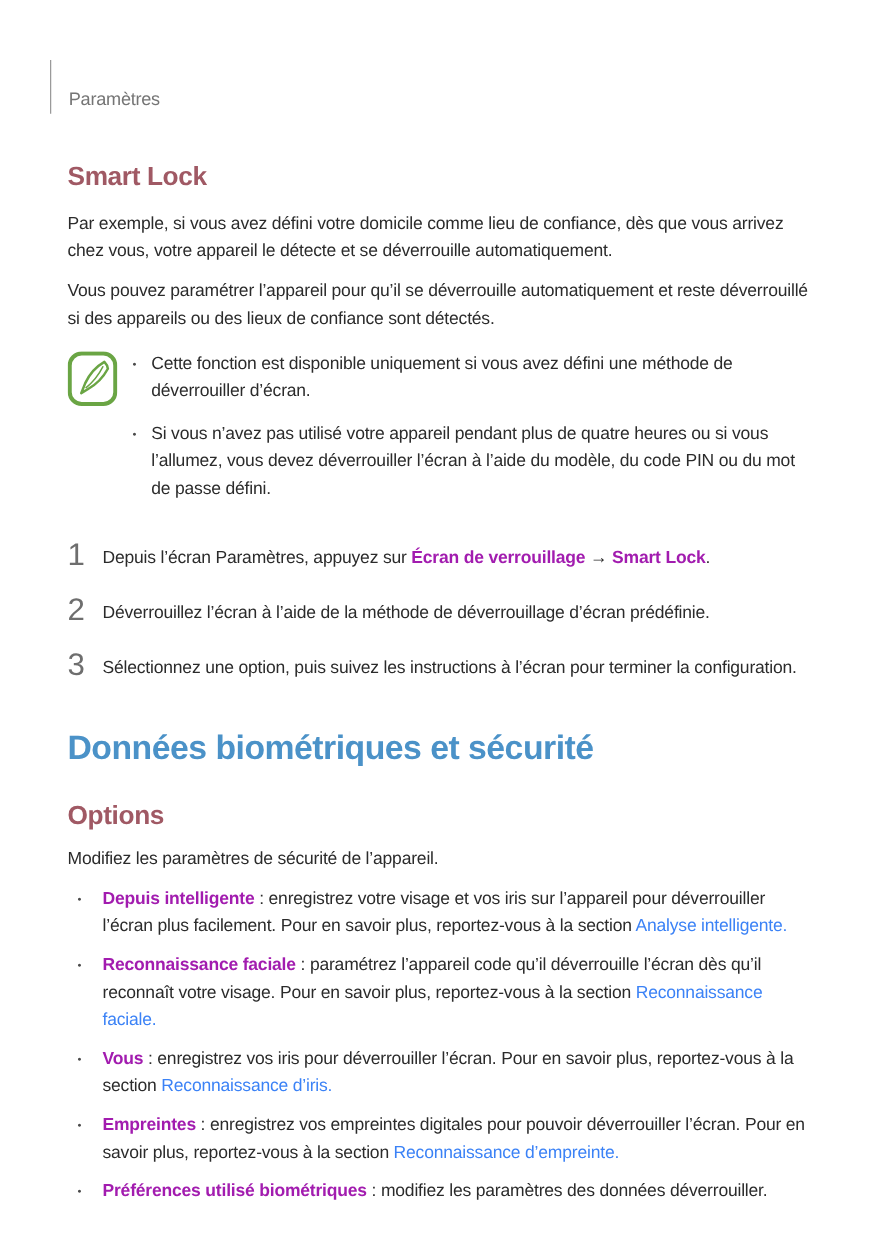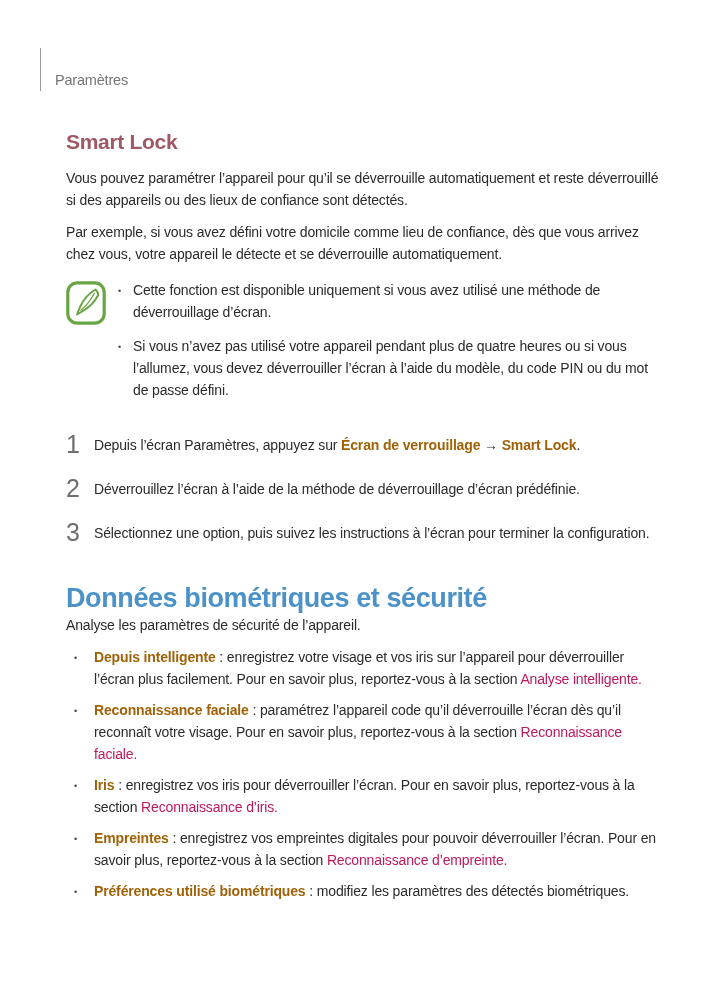--- a/index.html
+++ b/index.html
@@ -24,7 +24,7 @@
 
   
   .content {
-    position:absolute; top:76px; left:66px; width:598px;
+    position:absolute; top:76px; left:54px; width:598px;
     font-size:14px; line-height:22px; letter-spacing:-0.15px;
   }
   .h-rose {

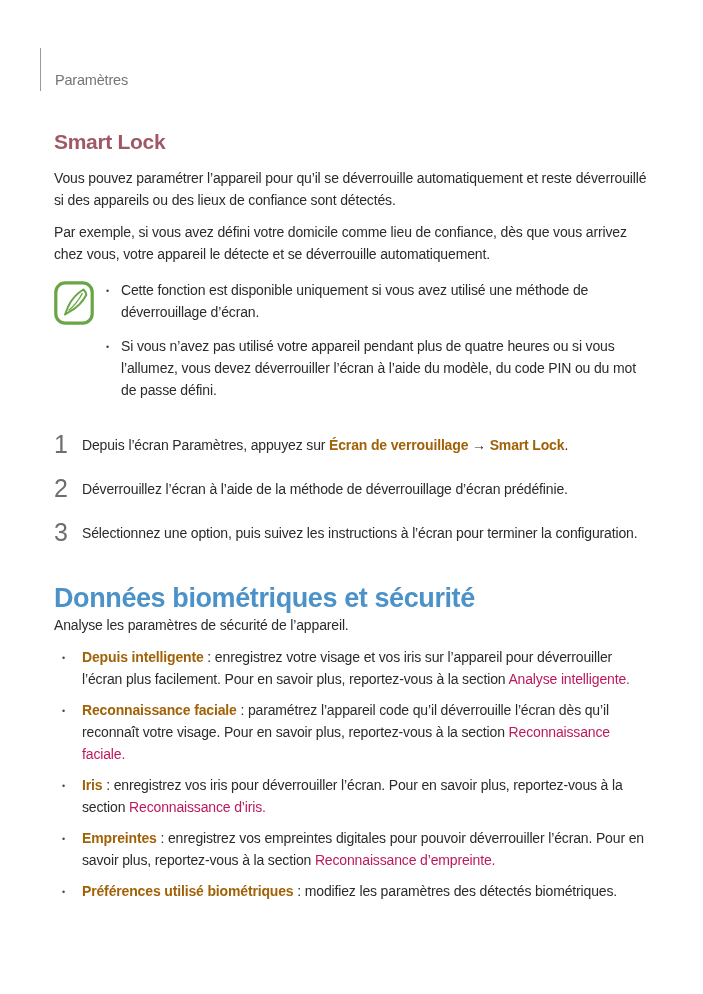--- a/index.html
+++ b/index.html
@@ -86,8 +86,8 @@
 
     <h2 class="h-rose">Smart Lock</h2>
 
+    <p>Par exemple, si vous avez défini votre domicile comme lieu de confiance, dès que vous arrivez chez vous, votre appareil le détecte et se déverrouille automatiquement.</p>
     <p>Vous pouvez paramétrer l’appareil pour qu’il se déverrouille automatiquement et reste déverrouillé si des appareils ou des lieux de confiance sont détectés.</p>
-    <p>Par exemple, si vous avez défini votre domicile comme lieu de confiance, dès que vous arrivez chez vous, votre appareil le détecte et se déverrouille automatiquement.</p>
 
     <div class="notice">
       <span class="notice-icon">

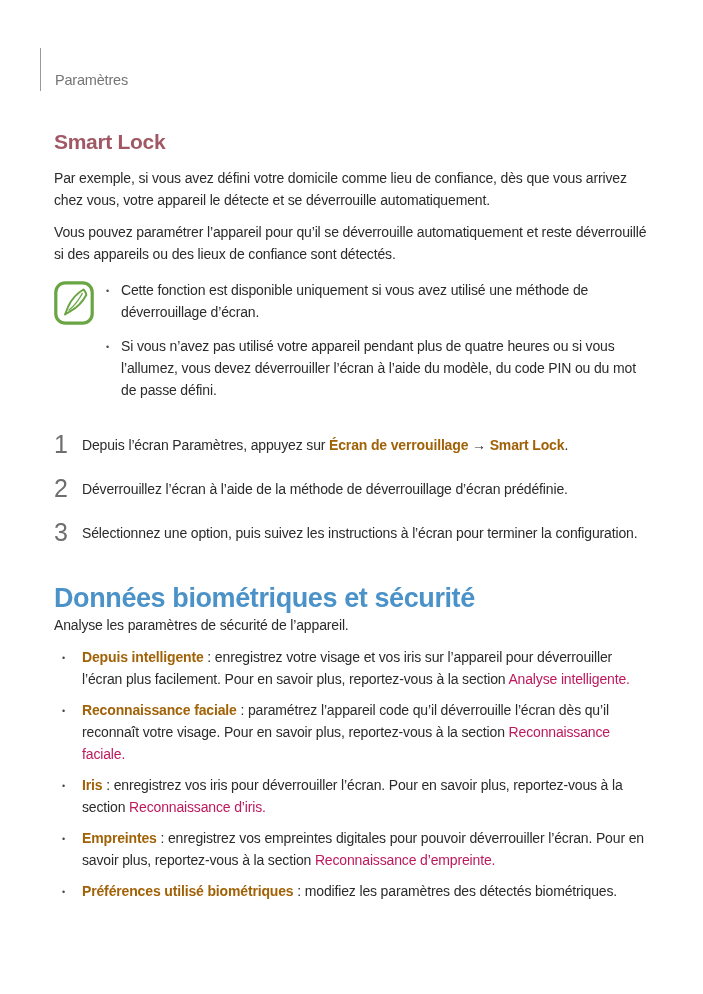--- a/index.html
+++ b/index.html
@@ -100,7 +100,7 @@
       <ul class="notice-list">
         <li>
           <span class="dot">•</span>
-          <span class="li-text">Cette fonction est disponible uniquement si vous avez utilisé une méthode de déverrouillage d’écran.</span>
+          <span class="li-text">Cette fonction est disponible uniquement si vous avez défini une méthode de déverrouiller d’écran.</span>
         </li>
         <li>
           <span class="dot">•</span>

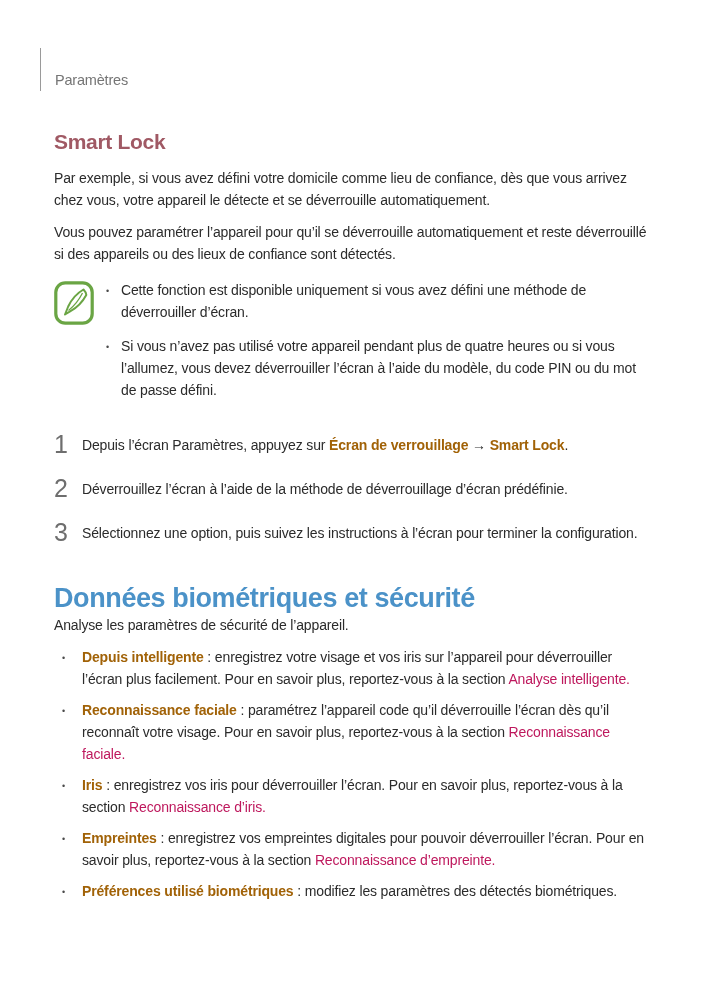--- a/index.html
+++ b/index.html
@@ -37,7 +37,7 @@
   }
   .h-options { margin-top:27px; margin-bottom:10px; }
   p { margin:0 0 10px; }
-  b { font-weight:700; color:#a16207; }
+  b { font-weight:700; color:#a21caf; }
 
   
   .notice { display:flex; margin:14px 0 6px; }

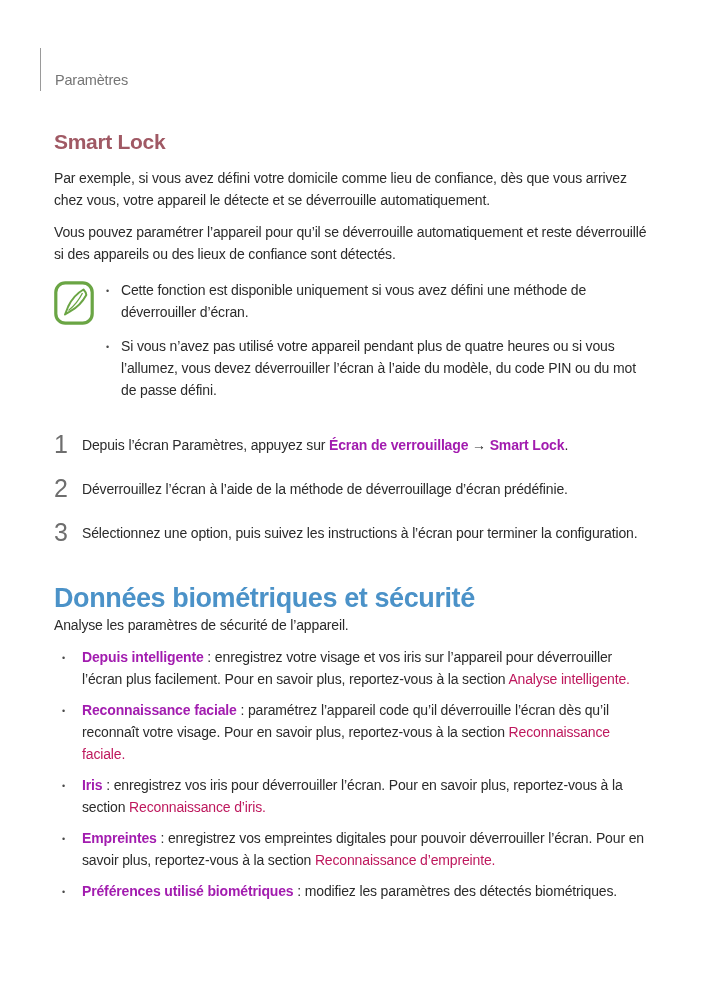--- a/index.html
+++ b/index.html
@@ -126,6 +126,7 @@
 
     <h1 class="h-blue">Données biométriques et sécurité</h1>
 
+    <h2 class="h-rose h-options">Options</h2>
 
     <p>Analyse les paramètres de sécurité de l’appareil.</p>
 

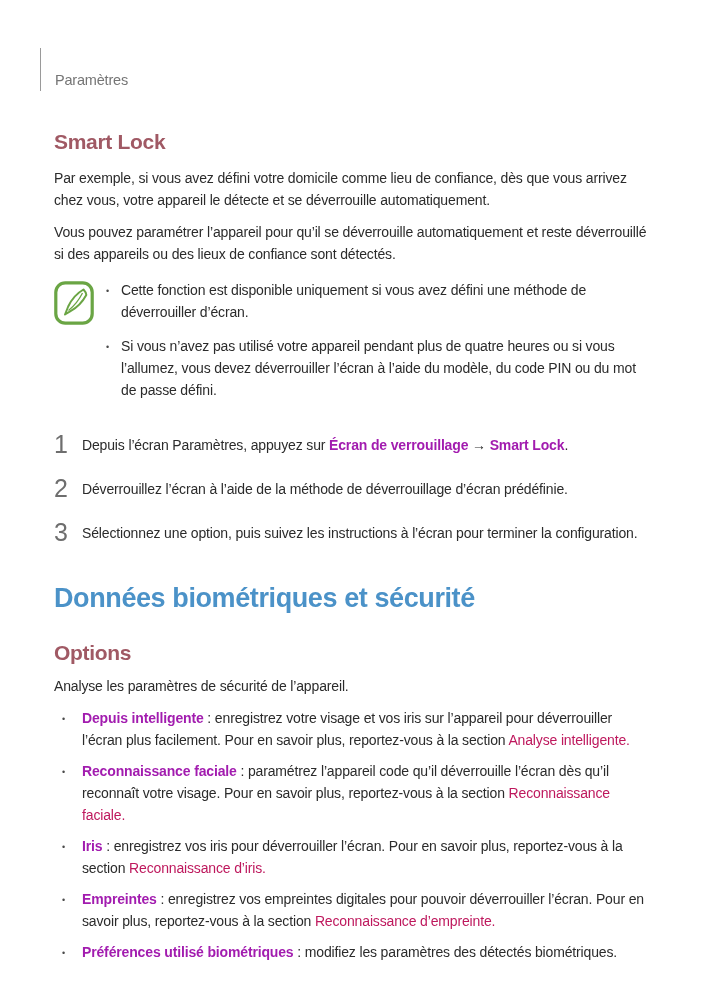--- a/index.html
+++ b/index.html
@@ -128,7 +128,7 @@
 
     <h2 class="h-rose h-options">Options</h2>
 
-    <p>Analyse les paramètres de sécurité de l’appareil.</p>
+    <p>Modifiez les paramètres de sécurité de l’appareil.</p>
 
     <ul class="opt-list">
       <li>

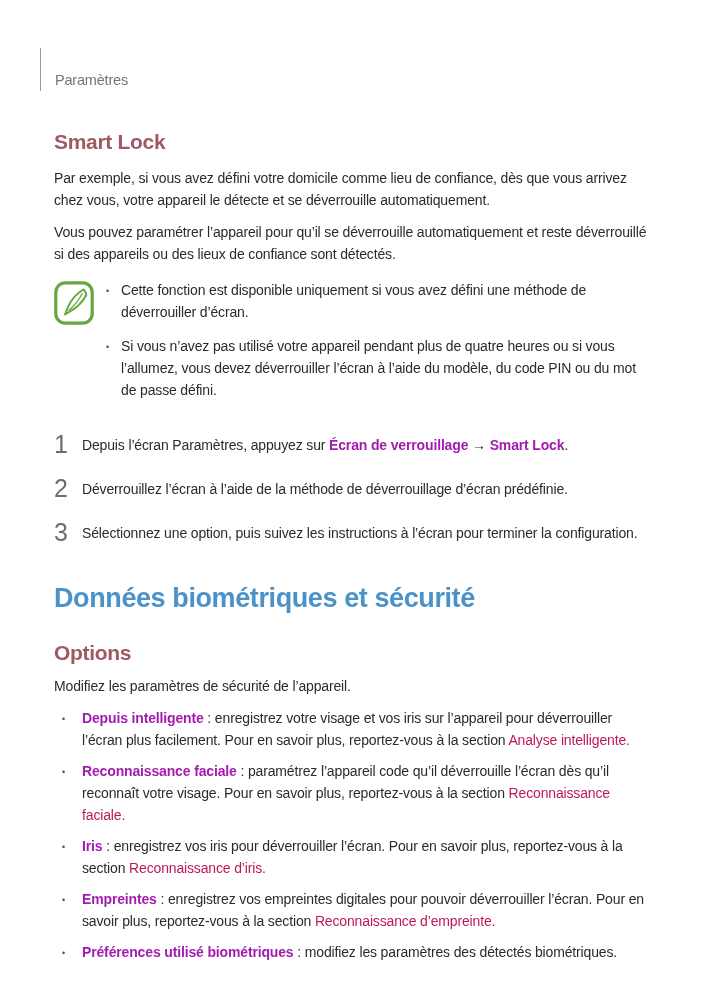--- a/index.html
+++ b/index.html
@@ -65,7 +65,7 @@
   .opt-list li { display:flex; margin-bottom:9px; padding-left:8px; }
   .opt-list .dot { flex:0 0 20px; }
 
-  .xref { color:#be185d; text-decoration:none; cursor:pointer; }
+  .xref { color:#3b82f6; text-decoration:none; cursor:pointer; }
 
   
   .page-footer {

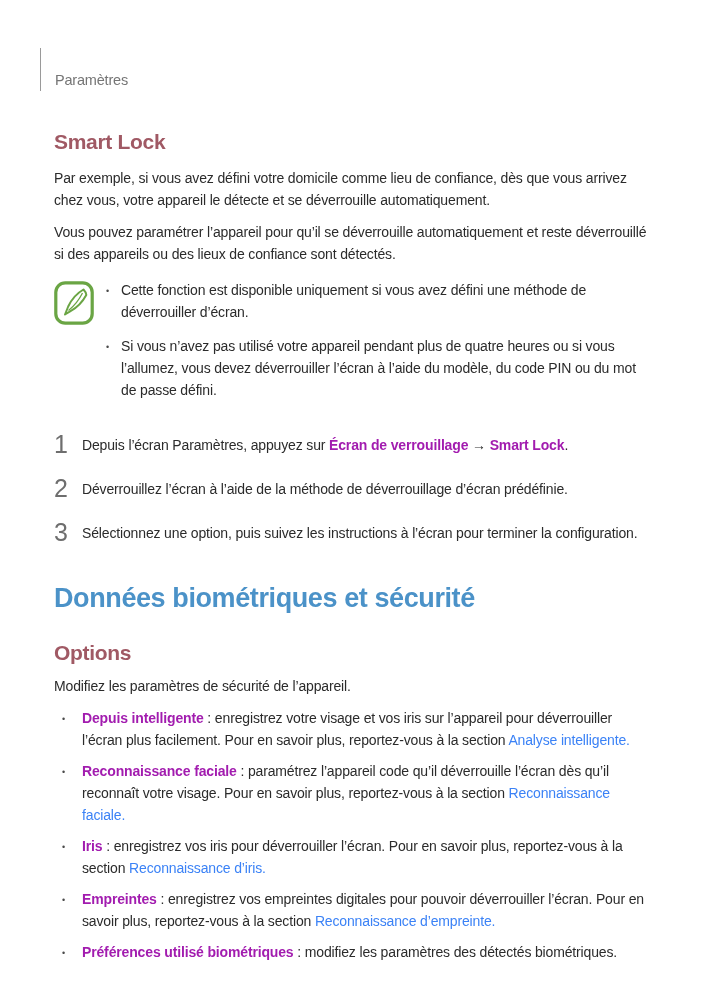--- a/index.html
+++ b/index.html
@@ -141,7 +141,7 @@
       </li>
       <li>
         <span class="dot">•</span>
-        <span class="li-text"><b>Iris</b><span> : </span><span>enregistrez vos iris pour déverrouiller l’écran. Pour en savoir plus, reportez-vous à la section </span><a class="xref">Reconnaissance d’iris.</a></span>
+        <span class="li-text"><b>Vous</b><span> : </span><span>enregistrez vos iris pour déverrouiller l’écran. Pour en savoir plus, reportez-vous à la section </span><a class="xref">Reconnaissance d’iris.</a></span>
       </li>
       <li>
         <span class="dot">•</span>

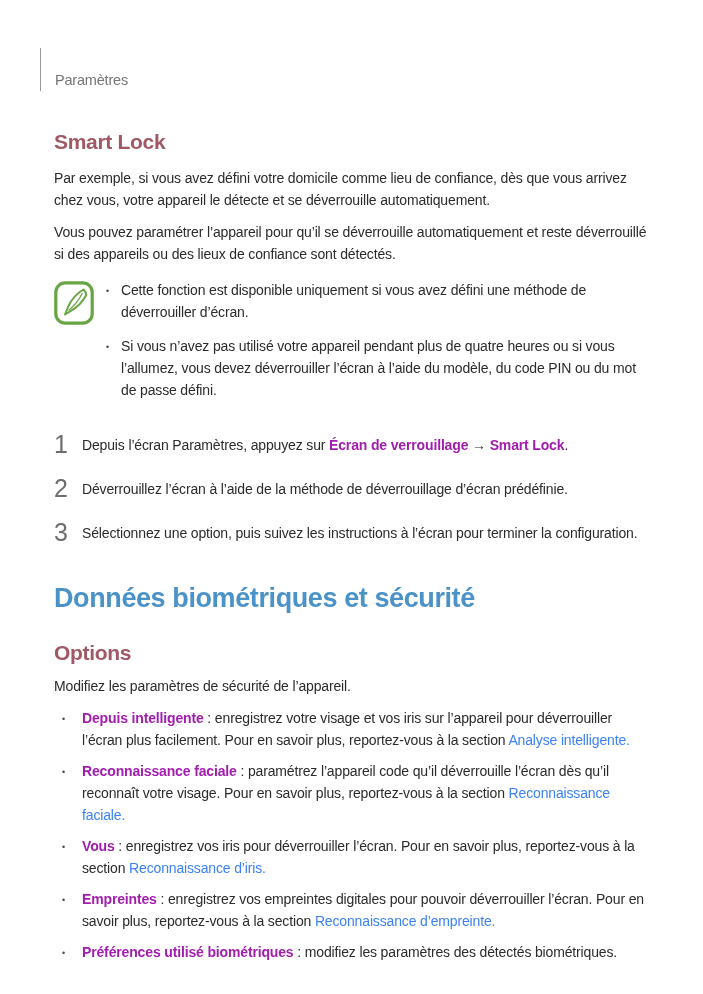--- a/index.html
+++ b/index.html
@@ -149,7 +149,7 @@
       </li>
       <li>
         <span class="dot">•</span>
-        <span class="li-text"><b>Préférences utilisé biométriques</b><span> : </span><span>modifiez les paramètres des détectés biométriques.</span><a class="xref"></a></span>
+        <span class="li-text"><b>Préférences utilisé biométriques</b><span> : </span><span>modifiez les paramètres des données déverrouiller.</span><a class="xref"></a></span>
       </li>
     </ul>
 

